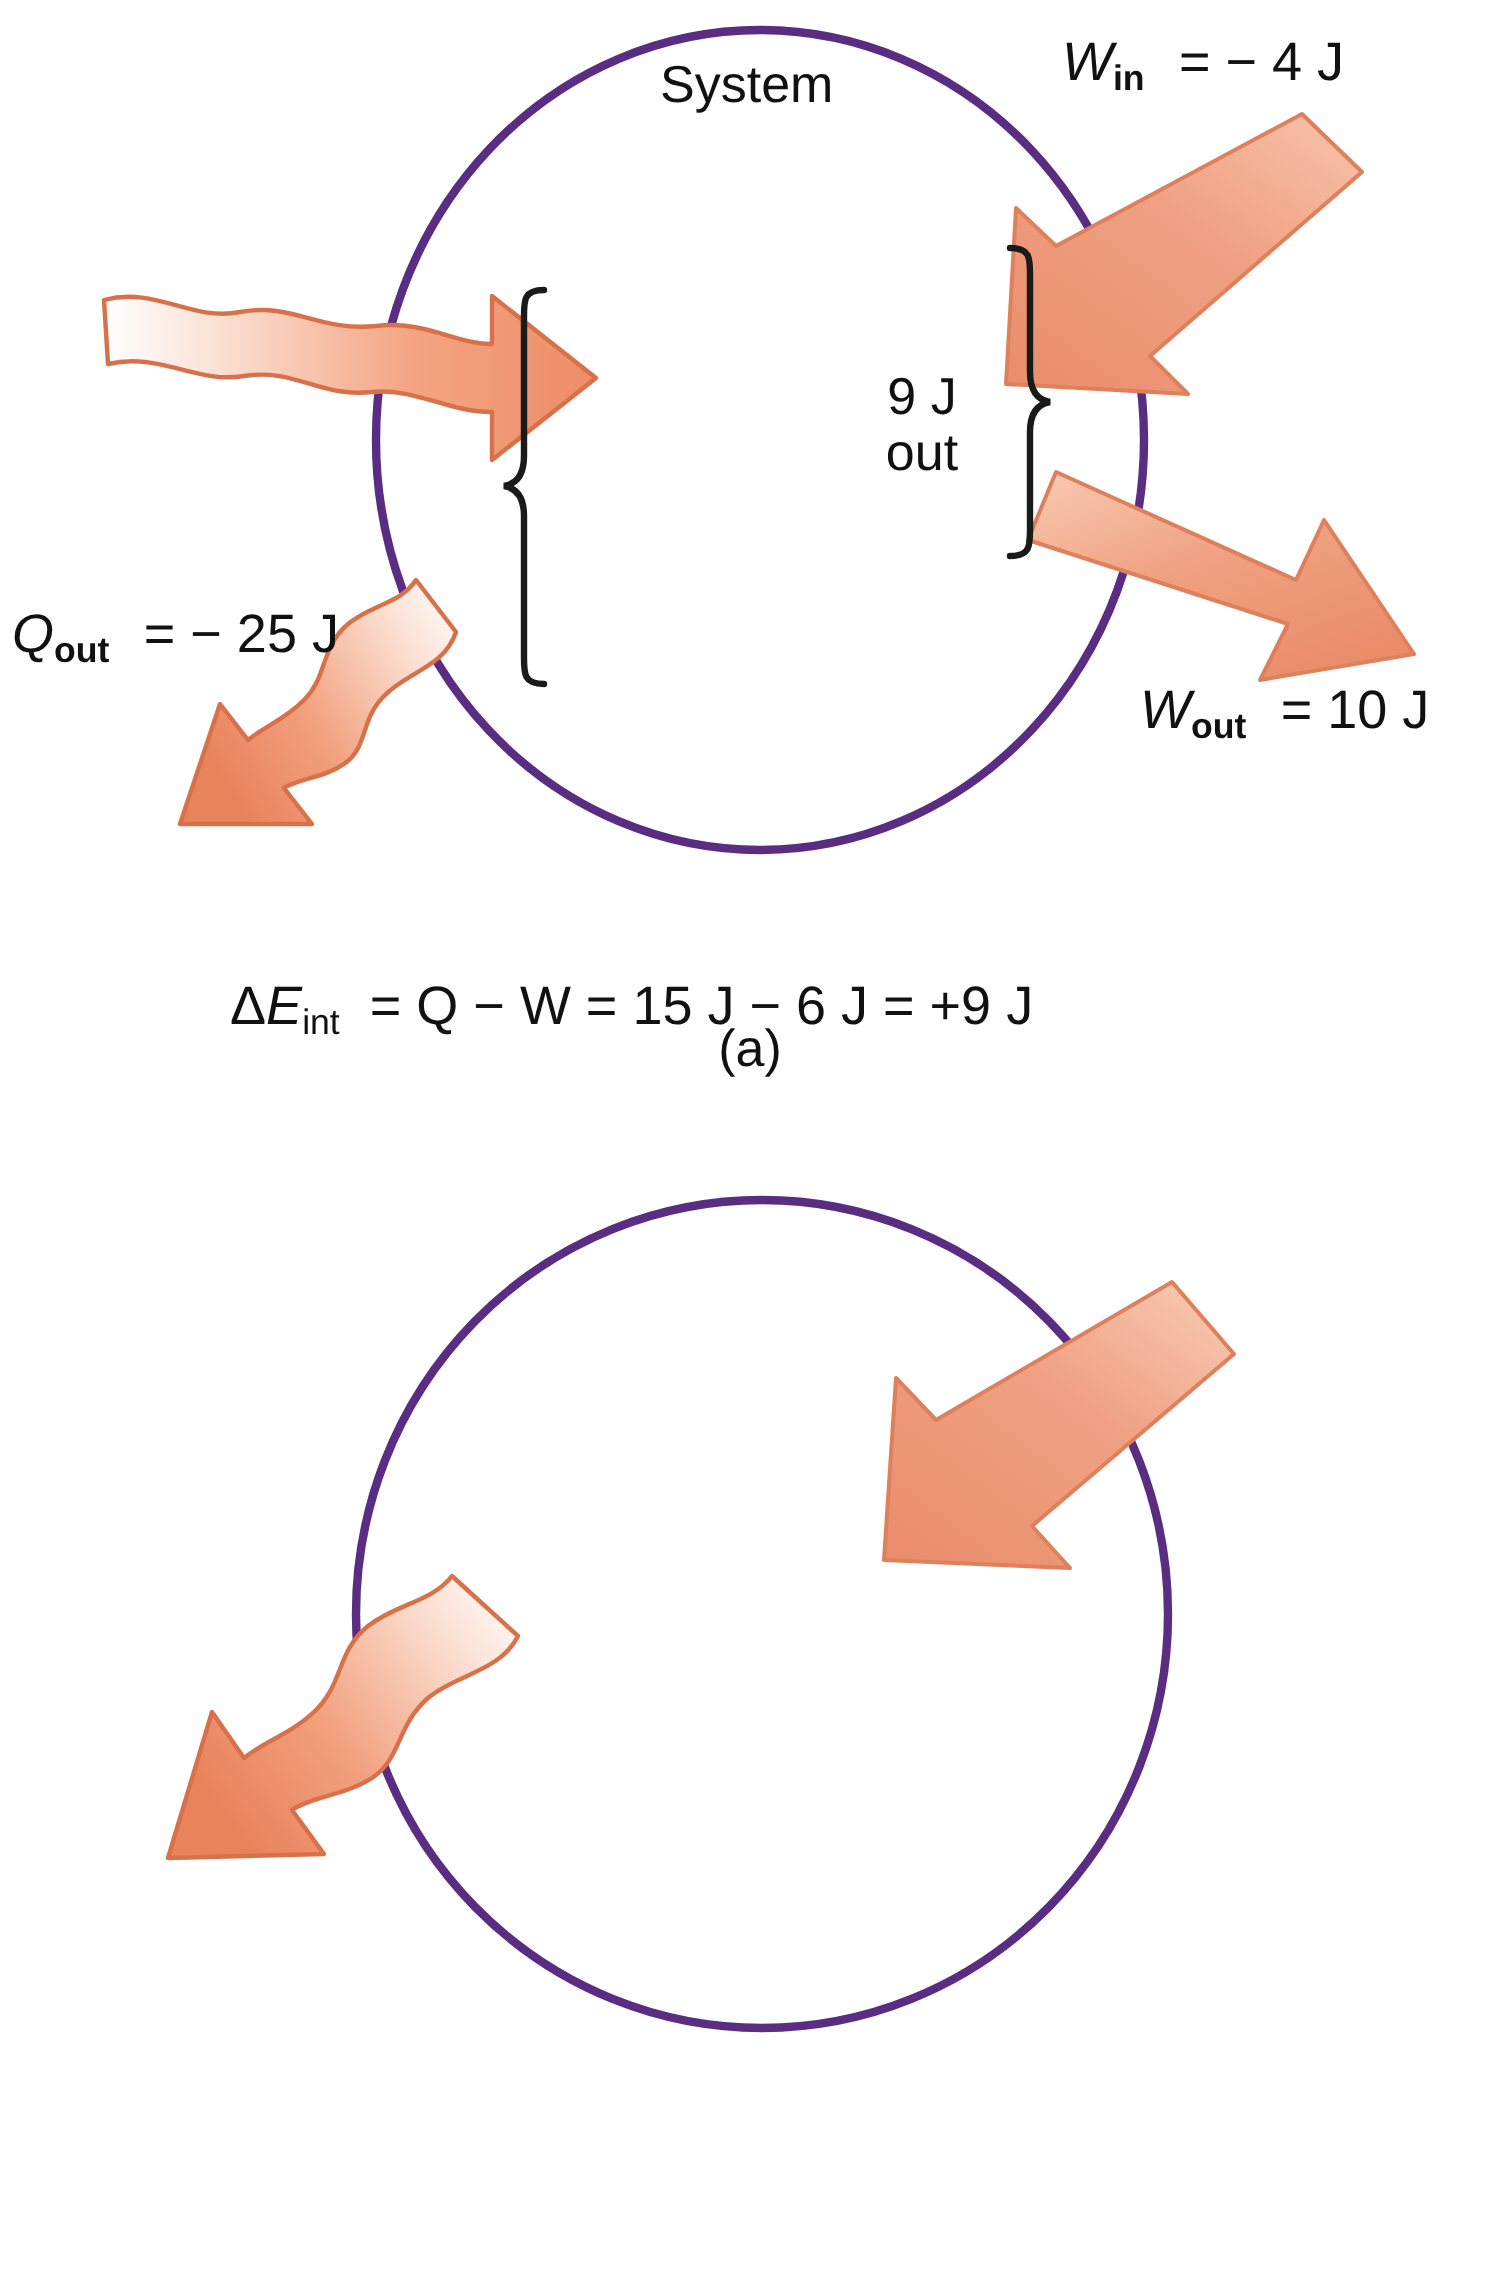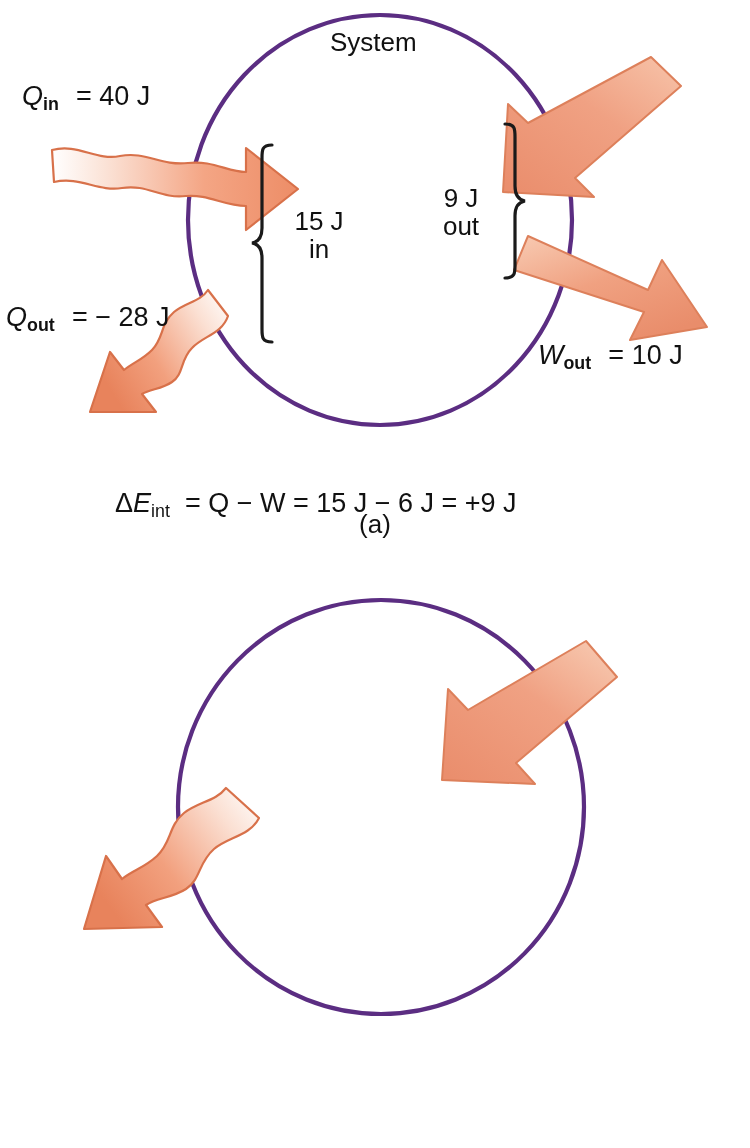--- a/index.html
+++ b/index.html
@@ -174,6 +174,9 @@
       <span class="it">Q</span><span class="sub">out</span><span class="sp">&nbsp; </span><span>=  − 28 J</span>
     </div>
 
+    <div class="lbl sym" style="left:531px; top:17px;">
+      <span class="it">W</span><span class="sub">in</span><span class="sp">&nbsp; </span><span>=  − 4 J</span>
+    </div>
 
     <div class="lbl sym" style="left:538px; top:341px;">
       <span class="it">W</span><span class="sub">out</span><span class="sp">&nbsp; </span><span>=  10 J</span>

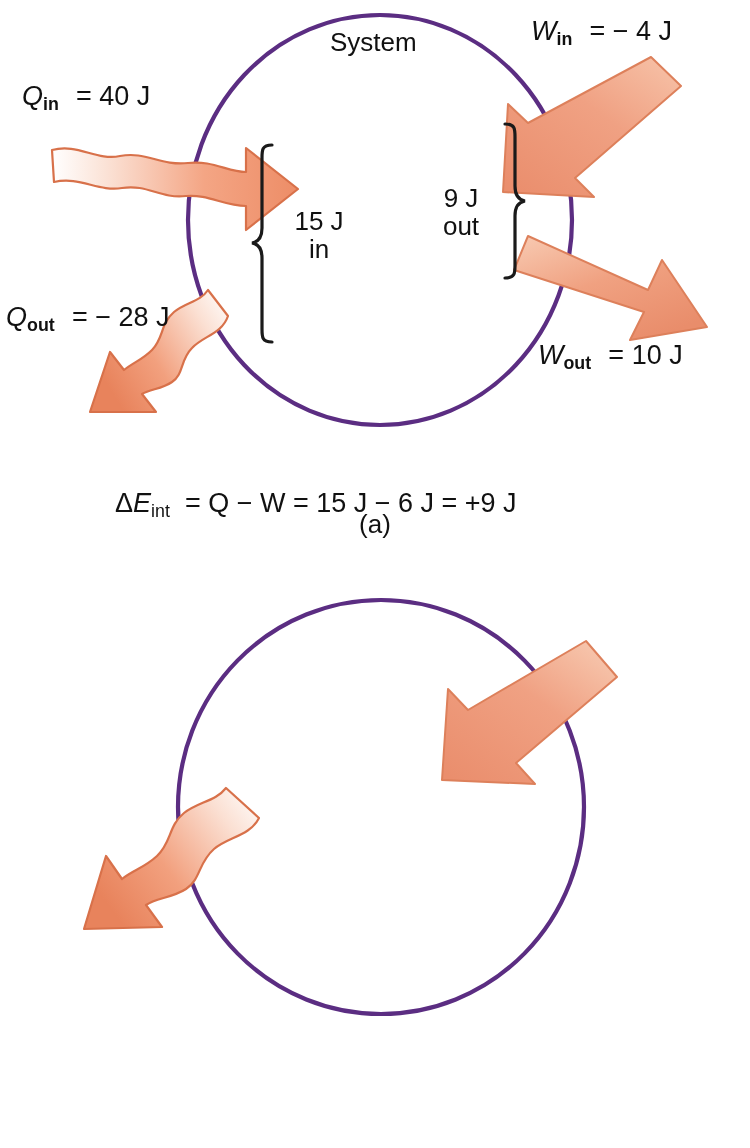--- a/index.html
+++ b/index.html
@@ -166,9 +166,6 @@
       <span>System</span>
     </div>
 
-    <div class="lbl sym" style="left:22px; top:82px;">
-      <span class="it">Q</span><span class="sub">in</span><span class="sp">&nbsp; </span><span>=  40 J</span>
-    </div>
 
     <div class="lbl sym" style="left:6px; top:303px;">
       <span class="it">Q</span><span class="sub">out</span><span class="sp">&nbsp; </span><span>=  − 28 J</span>

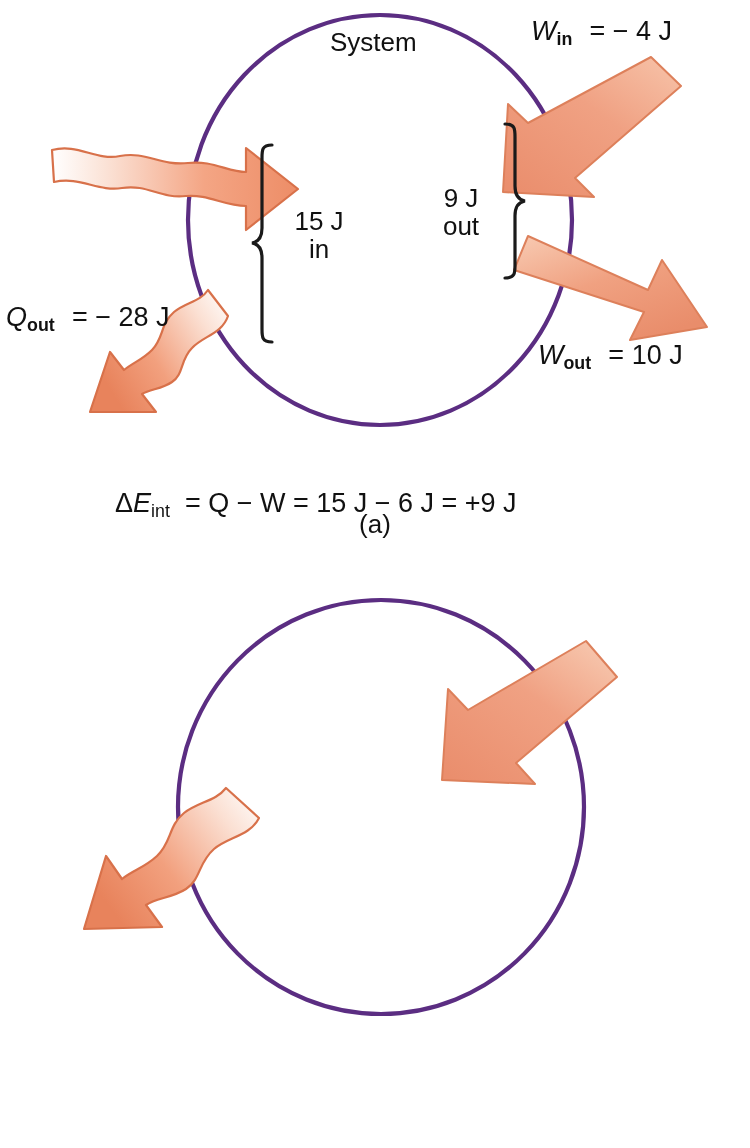--- a/index.html
+++ b/index.html
@@ -179,10 +179,6 @@
       <span class="it">W</span><span class="sub">out</span><span class="sp">&nbsp; </span><span>=  10 J</span>
     </div>
 
-    <div class="lbl plain center" style="left:281px; top:207px; width:76px;">
-      <div>15 J</div>
-      <div>in</div>
-    </div>
 
     <div class="lbl plain center" style="left:425px; top:184px; width:72px;">
       <div>9 J</div>

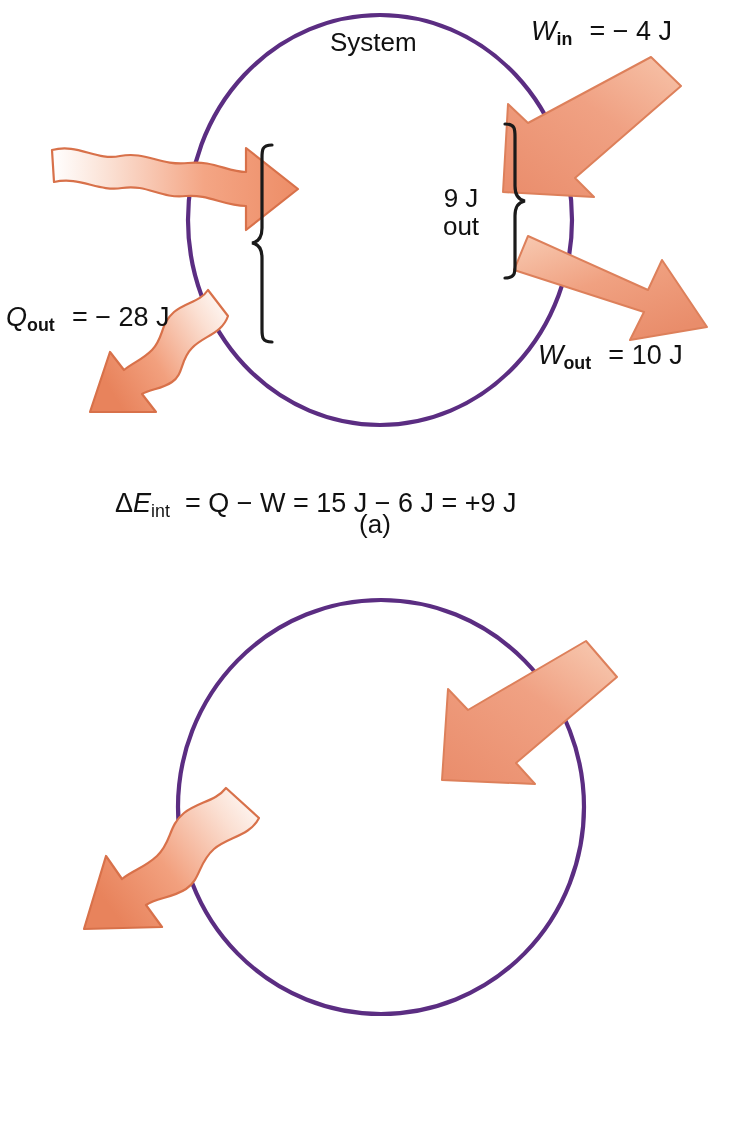--- a/index.html
+++ b/index.html
@@ -168,7 +168,7 @@
 
 
     <div class="lbl sym" style="left:6px; top:303px;">
-      <span class="it">Q</span><span class="sub">out</span><span class="sp">&nbsp; </span><span>=  − 28 J</span>
+      <span class="it">Q</span><span class="sub">out</span><span class="sp">&nbsp; </span><span>=  − 25 J</span>
     </div>
 
     <div class="lbl sym" style="left:531px; top:17px;">

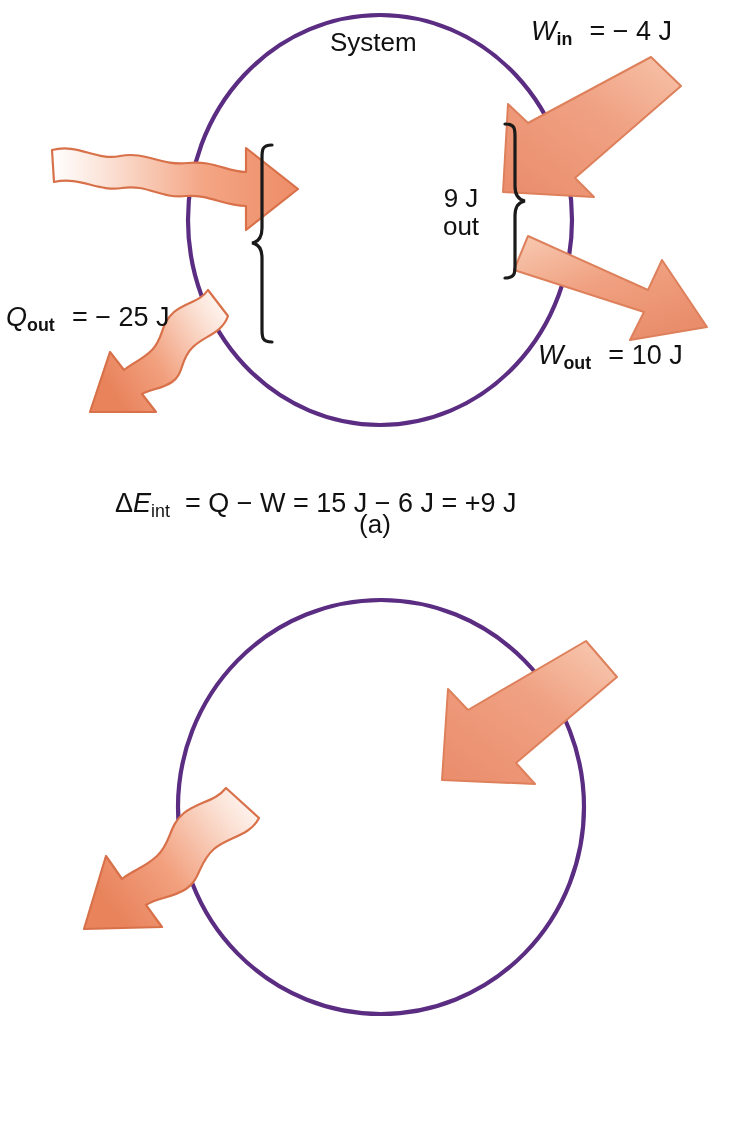--- a/index.html
+++ b/index.html
@@ -175,7 +175,7 @@
       <span class="it">W</span><span class="sub">in</span><span class="sp">&nbsp; </span><span>=  − 4 J</span>
     </div>
 
-    <div class="lbl sym" style="left:538px; top:341px;">
+    <div class="lbl sym" style="left:570px; top:341px;">
       <span class="it">W</span><span class="sub">out</span><span class="sp">&nbsp; </span><span>=  10 J</span>
     </div>
 

